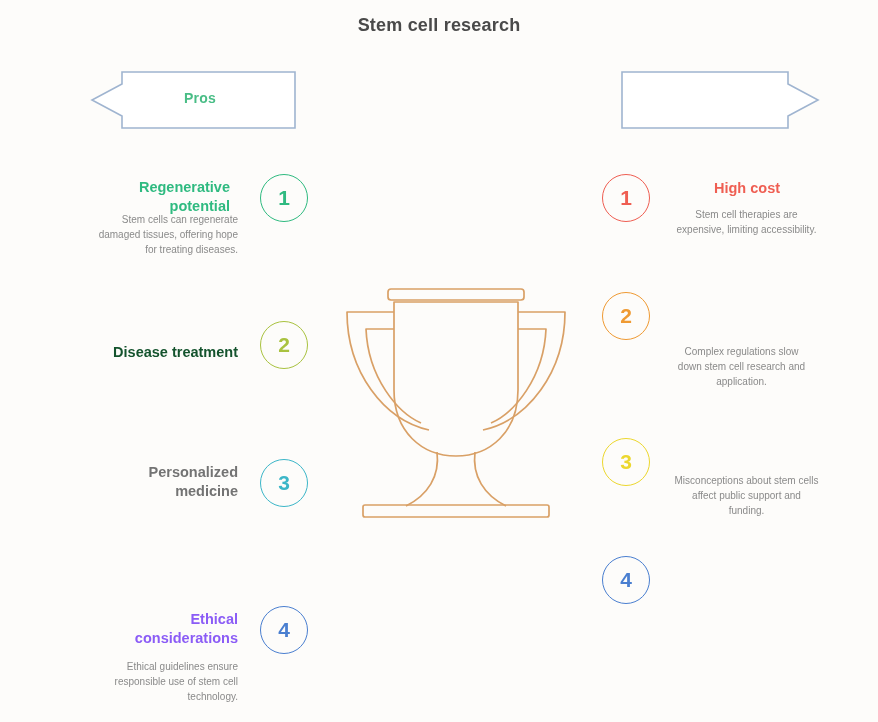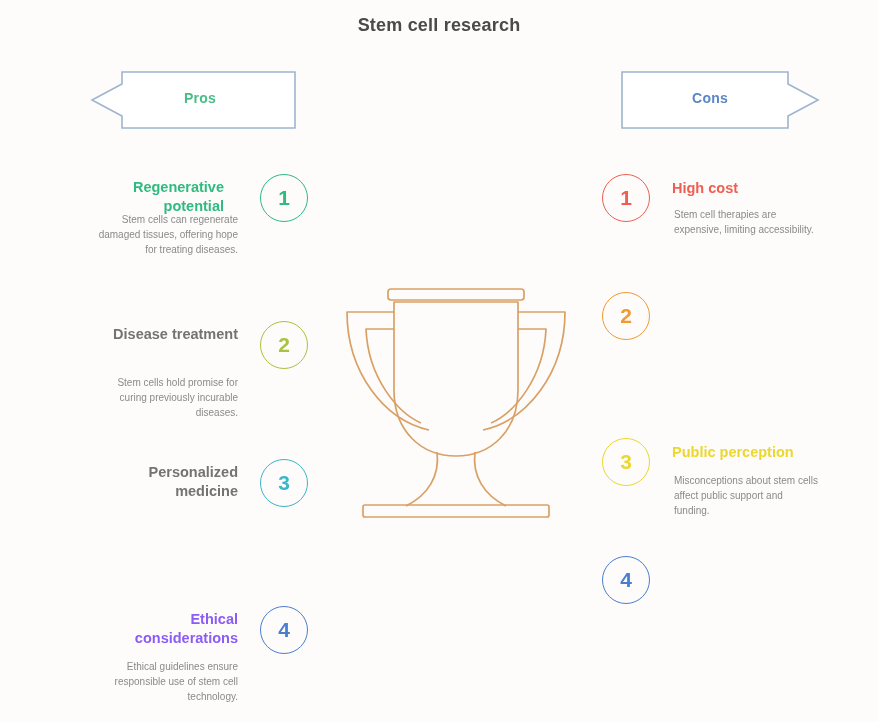--- a/index.html
+++ b/index.html
@@ -116,7 +116,6 @@
   <svg class="banner-svg" id="cons-banner" width="200" height="60" viewBox="0 0 200 60">
     <path d="M 2,2 L 168,2 L 168,14 L 198,30 L 168,46 L 168,58 L 2,58 Z" fill="#ffffff" stroke="#9fb4d0" stroke-width="1.6"></path>
   </svg>
-  <div class="banner-label" id="cons-label">Cons</div>
 
   <div class="column">
 

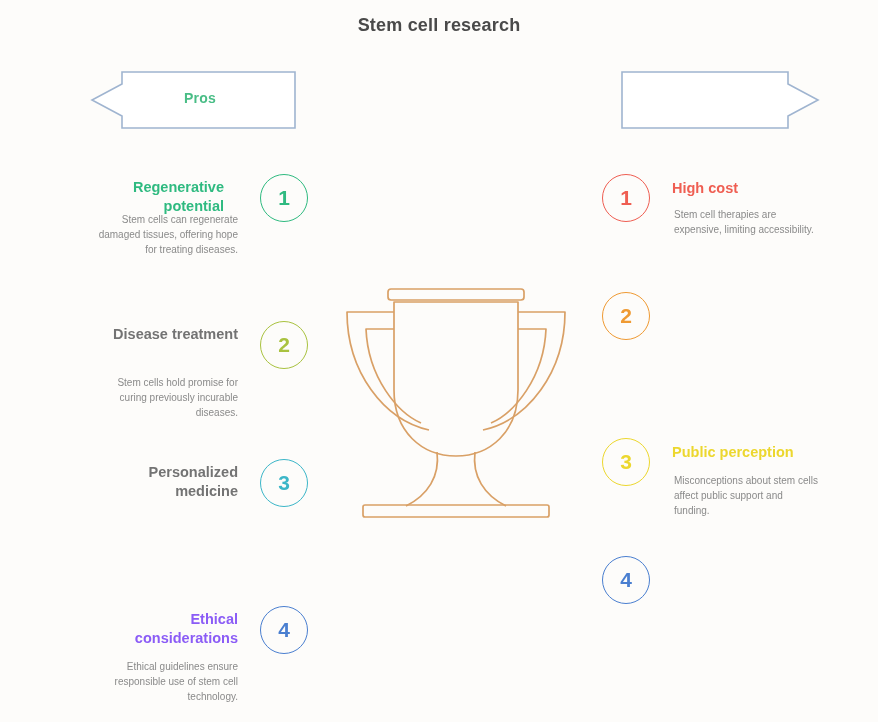--- a/index.html
+++ b/index.html
@@ -147,7 +147,7 @@
     <div class="node-circle" style="left:260px; top:174px; border-color:#2fba80; color:#2fba80;">
       <span>1</span>
     </div>
-    <div class="node-title align-right" style="left:86px; top:178px; width:138px; color:#2fba80;">Regenerative potential</div>
+    <div class="node-title align-right" style="left:92px; top:178px; width:138px; color:#2fba80;">Regenerative potential</div>
     <div class="node-desc align-right" style="left:95px; top:212px; width:143px;">Stem cells can regenerate damaged tissues, offering hope for treating diseases.</div>
 
     <div class="node-circle" style="left:260px; top:321px; border-color:#a9c23f; color:#a9c23f;">

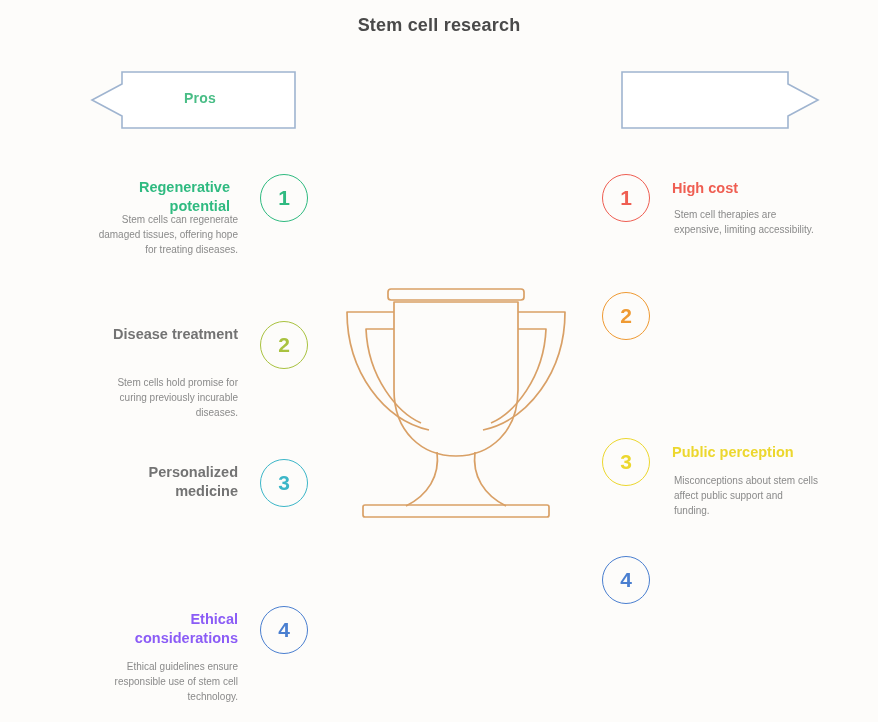--- a/index.html
+++ b/index.html
@@ -89,7 +89,7 @@
     color: #8a8a8a;
   }
   .align-right { text-align: right; }
-  .align-left  { text-align: left; }
+  .align-left  { text-align: center; }
 
   
   #trophy {

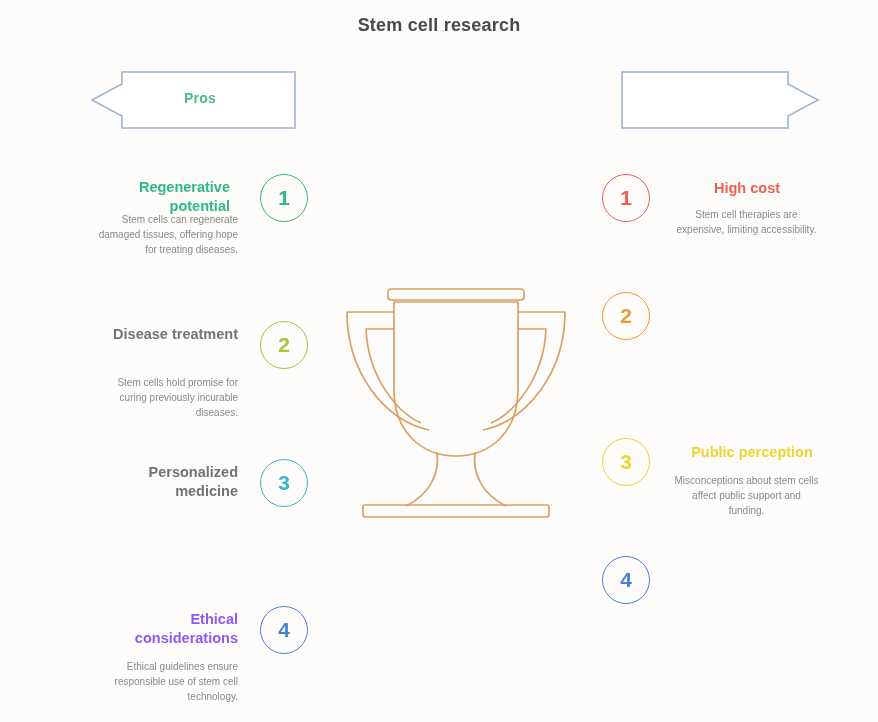--- a/index.html
+++ b/index.html
@@ -153,7 +153,7 @@
     <div class="node-circle" style="left:260px; top:321px; border-color:#a9c23f; color:#a9c23f;">
       <span>2</span>
     </div>
-    <div class="node-title align-right" style="left:100px; top:325px; width:138px; color:#737373;">Disease treatment</div>
+    <div class="node-title align-right" style="left:100px; top:343px; width:138px; color:#14532d;">Disease treatment</div>
     <div class="node-desc align-right" style="left:95px; top:375px; width:143px;">Stem cells hold promise for curing previously incurable diseases.</div>
 
     <div class="node-circle" style="left:260px; top:459px; border-color:#3cb6c8; color:#3cb6c8;">

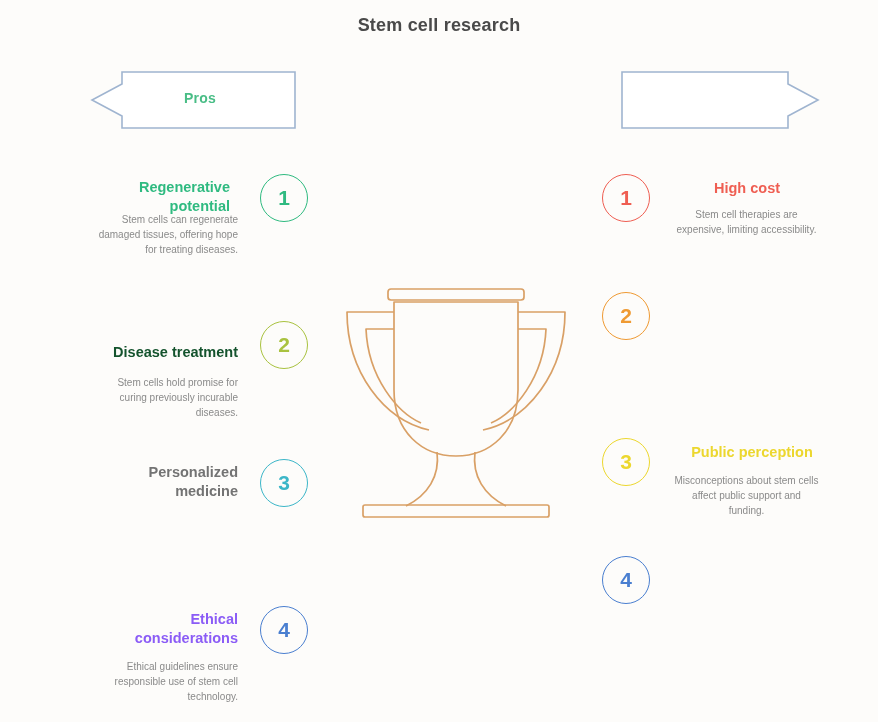--- a/index.html
+++ b/index.html
@@ -204,6 +204,7 @@
     <div class="node-circle" style="left:602px; top:292px; border-color:#ef9a33; color:#ef9a33;">
       <span>2</span>
     </div>
+    <div class="node-desc align-left" style="left:674px; top:344px; width:135px;">Complex regulations slow down stem cell research and application.</div>
 
     <div class="node-circle" style="left:602px; top:438px; border-color:#ecd72e; color:#ecd72e;">
       <span>3</span>

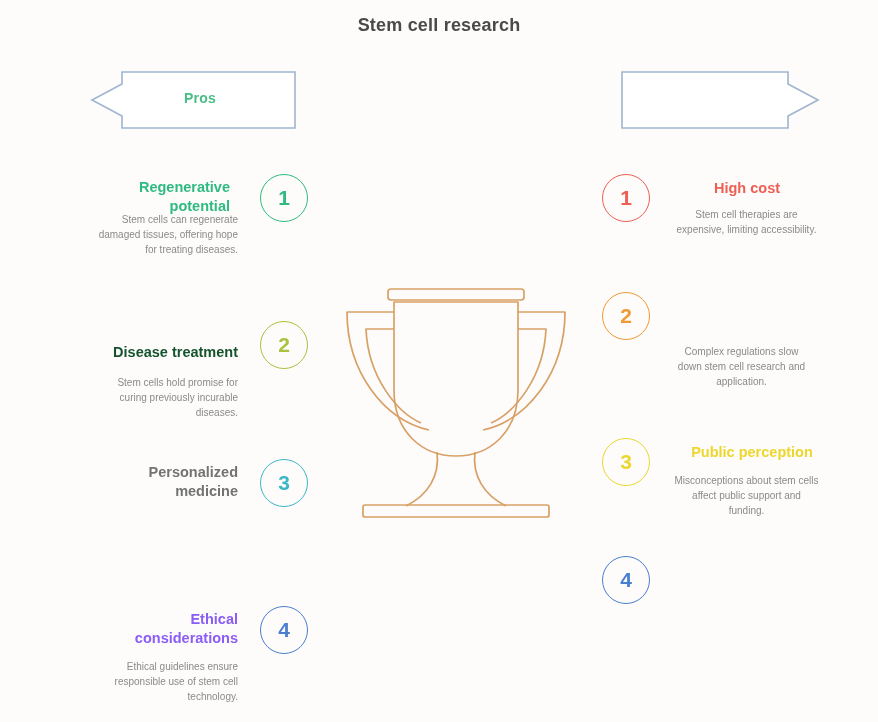--- a/index.html
+++ b/index.html
@@ -154,7 +154,6 @@
       <span>2</span>
     </div>
     <div class="node-title align-right" style="left:100px; top:343px; width:138px; color:#14532d;">Disease treatment</div>
-    <div class="node-desc align-right" style="left:95px; top:375px; width:143px;">Stem cells hold promise for curing previously incurable diseases.</div>
 
     <div class="node-circle" style="left:260px; top:459px; border-color:#3cb6c8; color:#3cb6c8;">
       <span>3</span>

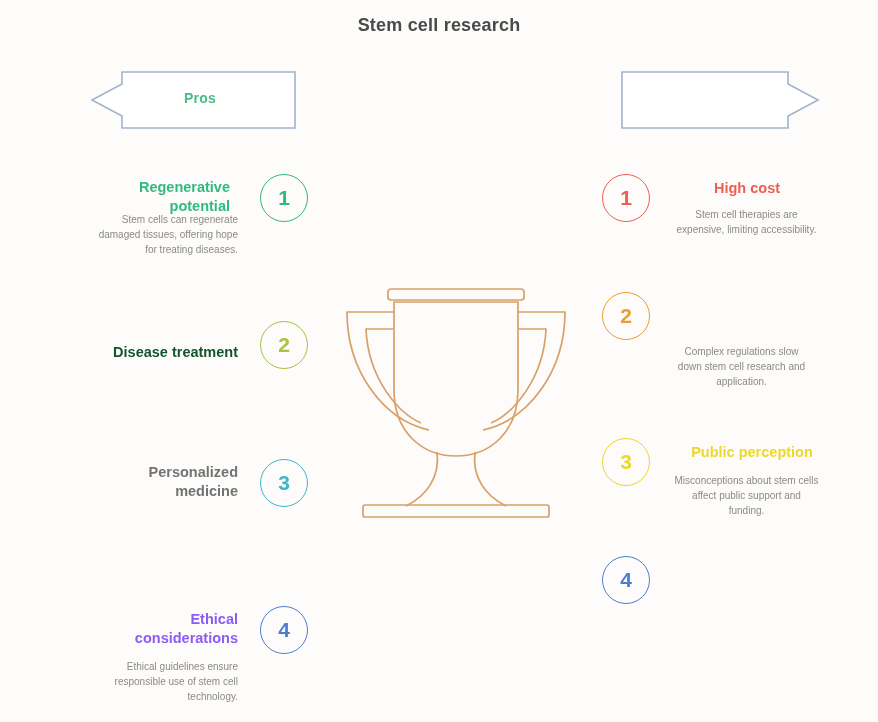--- a/index.html
+++ b/index.html
@@ -208,7 +208,6 @@
     <div class="node-circle" style="left:602px; top:438px; border-color:#ecd72e; color:#ecd72e;">
       <span>3</span>
     </div>
-    <div class="node-title align-left" style="left:672px; top:443px; width:160px; color:#ecd72e;">Public perception</div>
     <div class="node-desc align-left" style="left:674px; top:473px; width:145px;">Misconceptions about stem cells affect public support and funding.</div>
 
     <div class="node-circle" style="left:602px; top:556px; border-color:#4a7fd0; color:#4a7fd0;">

